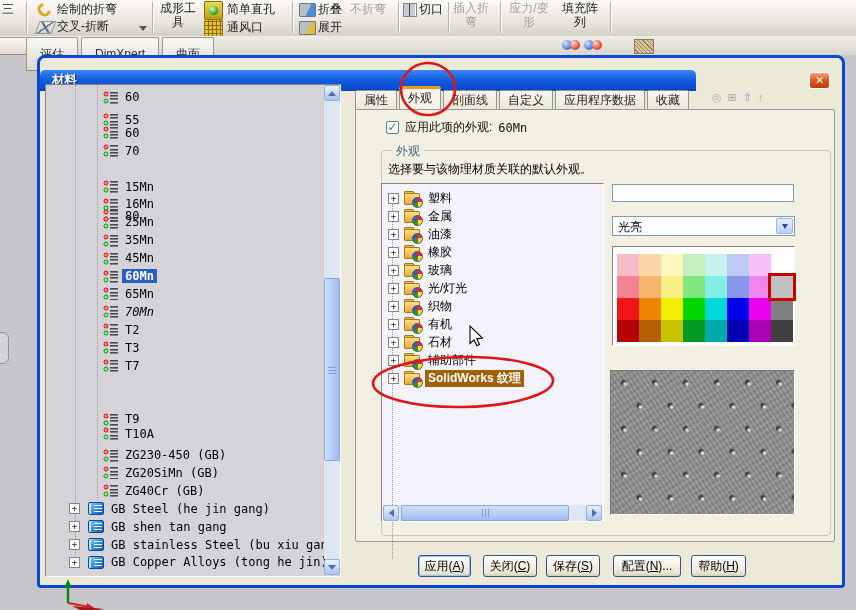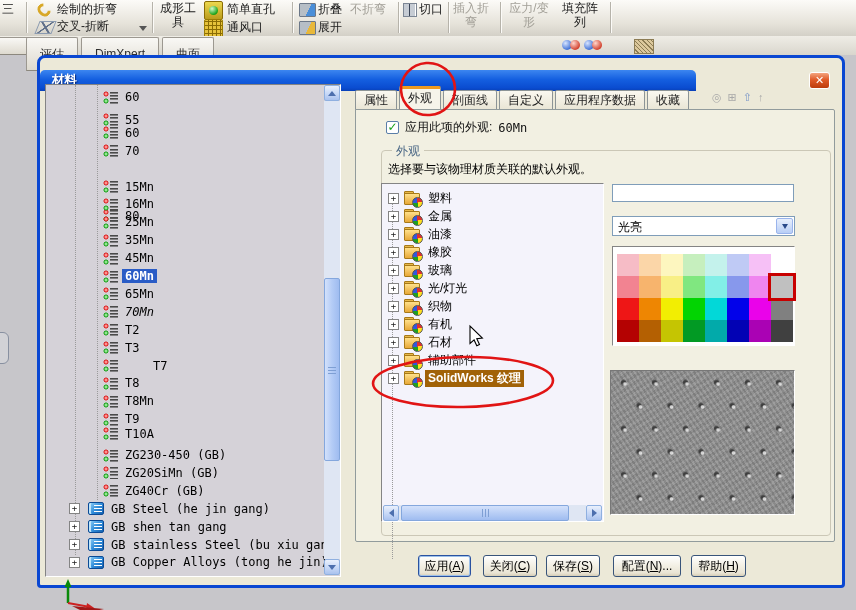--- a/index.html
+++ b/index.html
@@ -282,7 +282,7 @@
             <div class="mat-ic"></div>
             <div class="mono mlab">T3</div>
           </div>
-          <div class="mrow leaf" style="top: 272px; gap: 28px;">
+          <div class="mrow leaf" style="top: 272px;">
             <div class="mat-ic"></div>
             <div class="mono mlab">T7</div>
           </div>

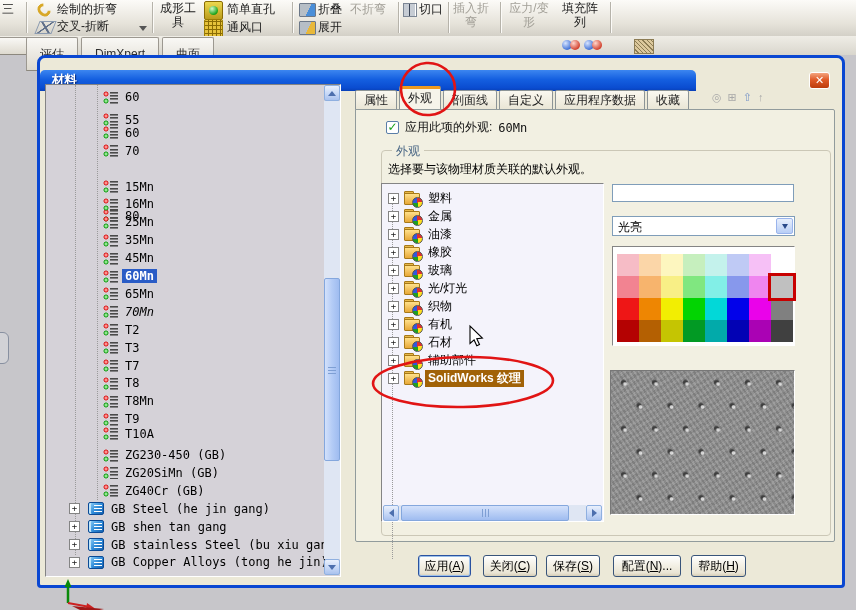--- a/index.html
+++ b/index.html
@@ -286,10 +286,6 @@
             <div class="mat-ic"></div>
             <div class="mono mlab">T7</div>
           </div>
-          <div class="mrow leaf" style="top: 289.9px;">
-            <div class="mat-ic"></div>
-            <div class="mono mlab">T8</div>
-          </div>
           <div class="mrow leaf" style="top: 307.8px;">
             <div class="mat-ic"></div>
             <div class="mono mlab">T8Mn</div>

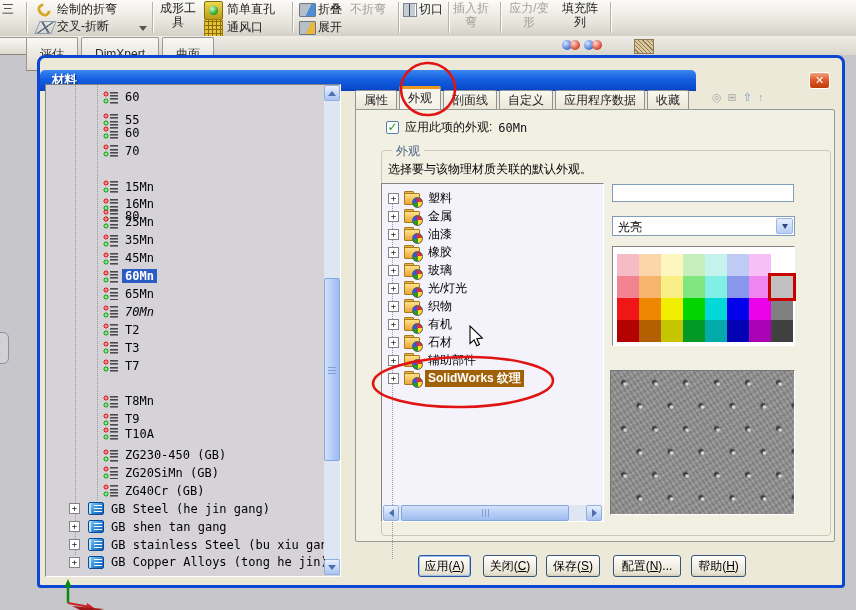--- a/index.html
+++ b/index.html
@@ -286,10 +286,6 @@
             <div class="mat-ic"></div>
             <div class="mono mlab">T7</div>
           </div>
-          <div class="mrow leaf" style="top: 307.8px;">
-            <div class="mat-ic"></div>
-            <div class="mono mlab">T8Mn</div>
-          </div>
           <div class="mrow leaf" style="top: 325.7px;">
             <div class="mat-ic"></div>
             <div class="mono mlab">T9</div>

